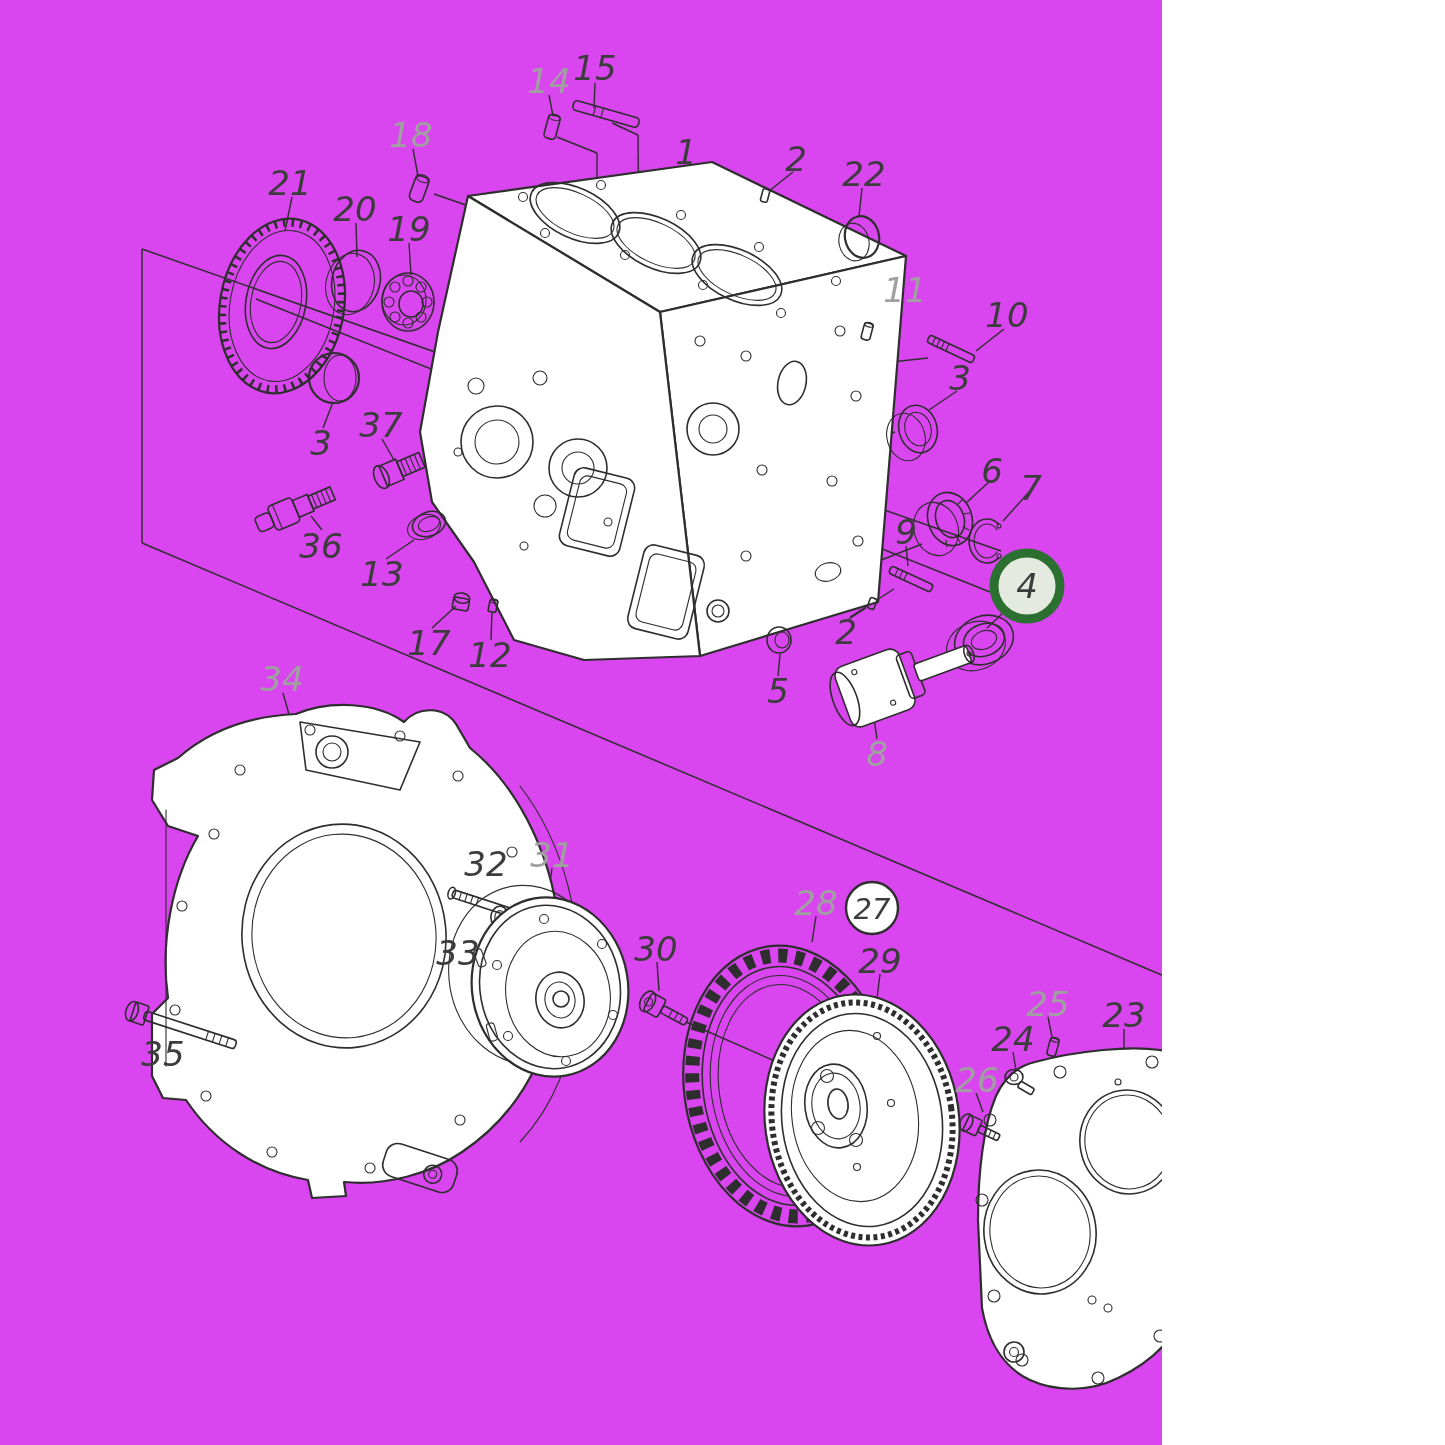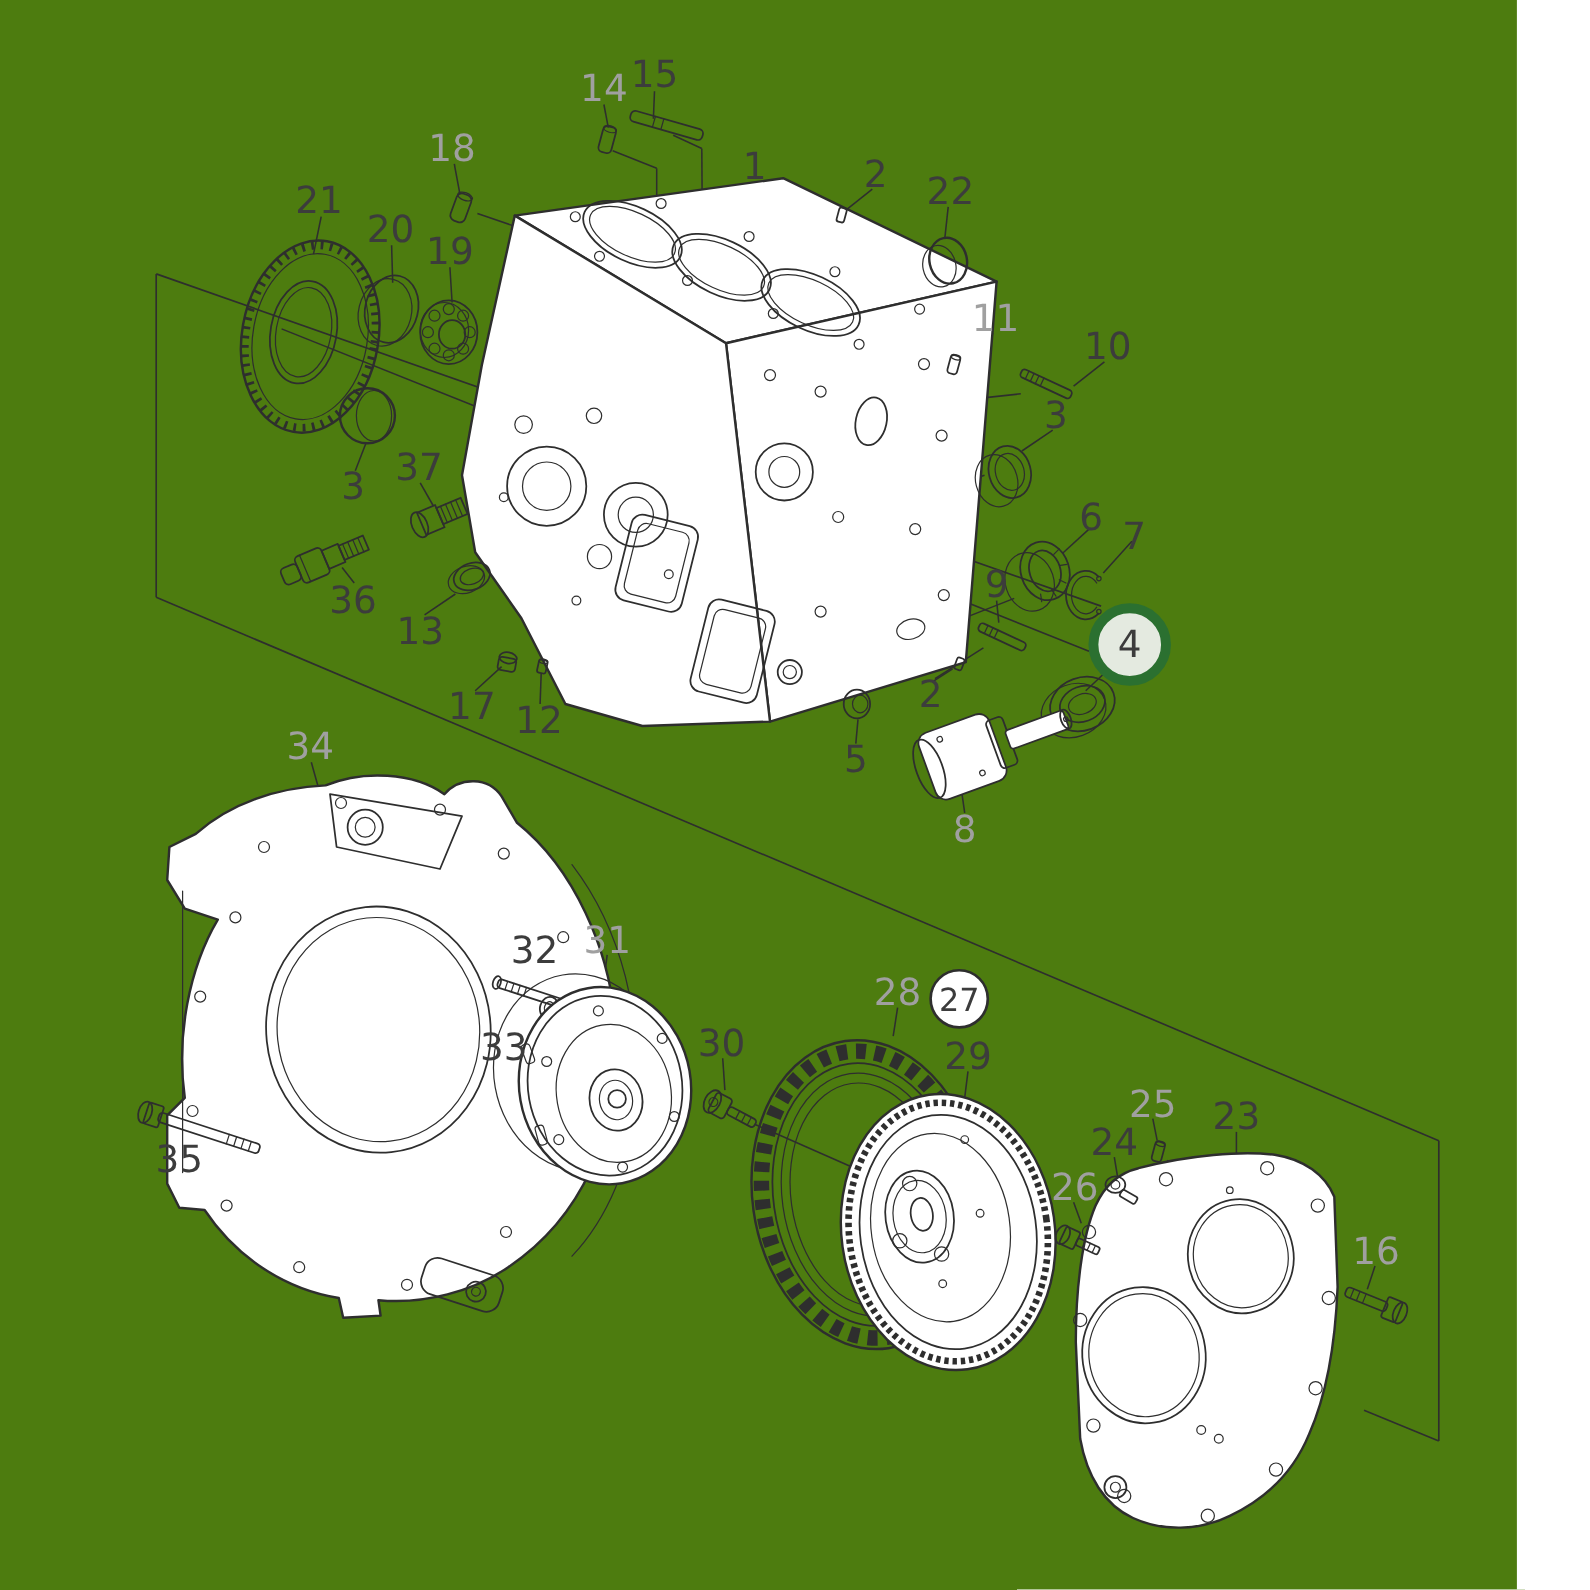--- a/index.html
+++ b/index.html
@@ -4,7 +4,7 @@
 <style>
   html,body{margin:0;padding:0;background:#ffffff;}
   body{font-family:"DejaVu Sans","Liberation Sans",sans-serif;}
-  .stage{position:relative;width:1379px;height:1445px;background:#4d7c0f;overflow:hidden;}
+  .stage{position:relative;width:1162px;height:1445px;background:#d946ef;overflow:hidden;font-style:italic;}
   svg{display:block}
   
   .a{fill:none;stroke:#2e2e2e;stroke-width:1.6;stroke-linecap:round;stroke-linejoin:round}

